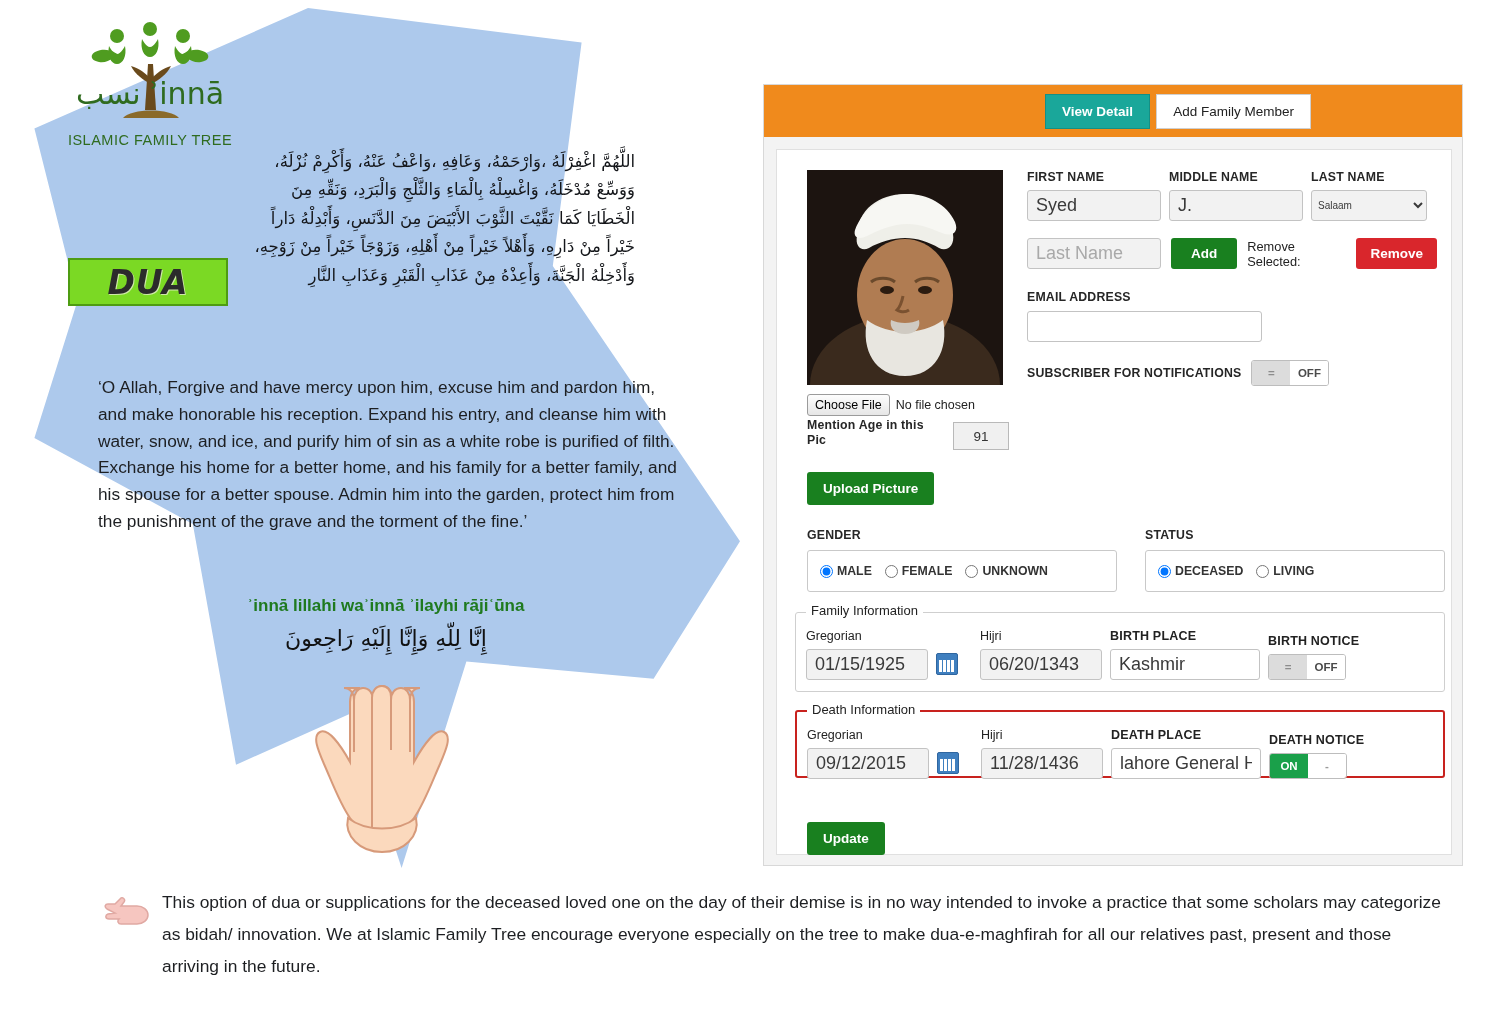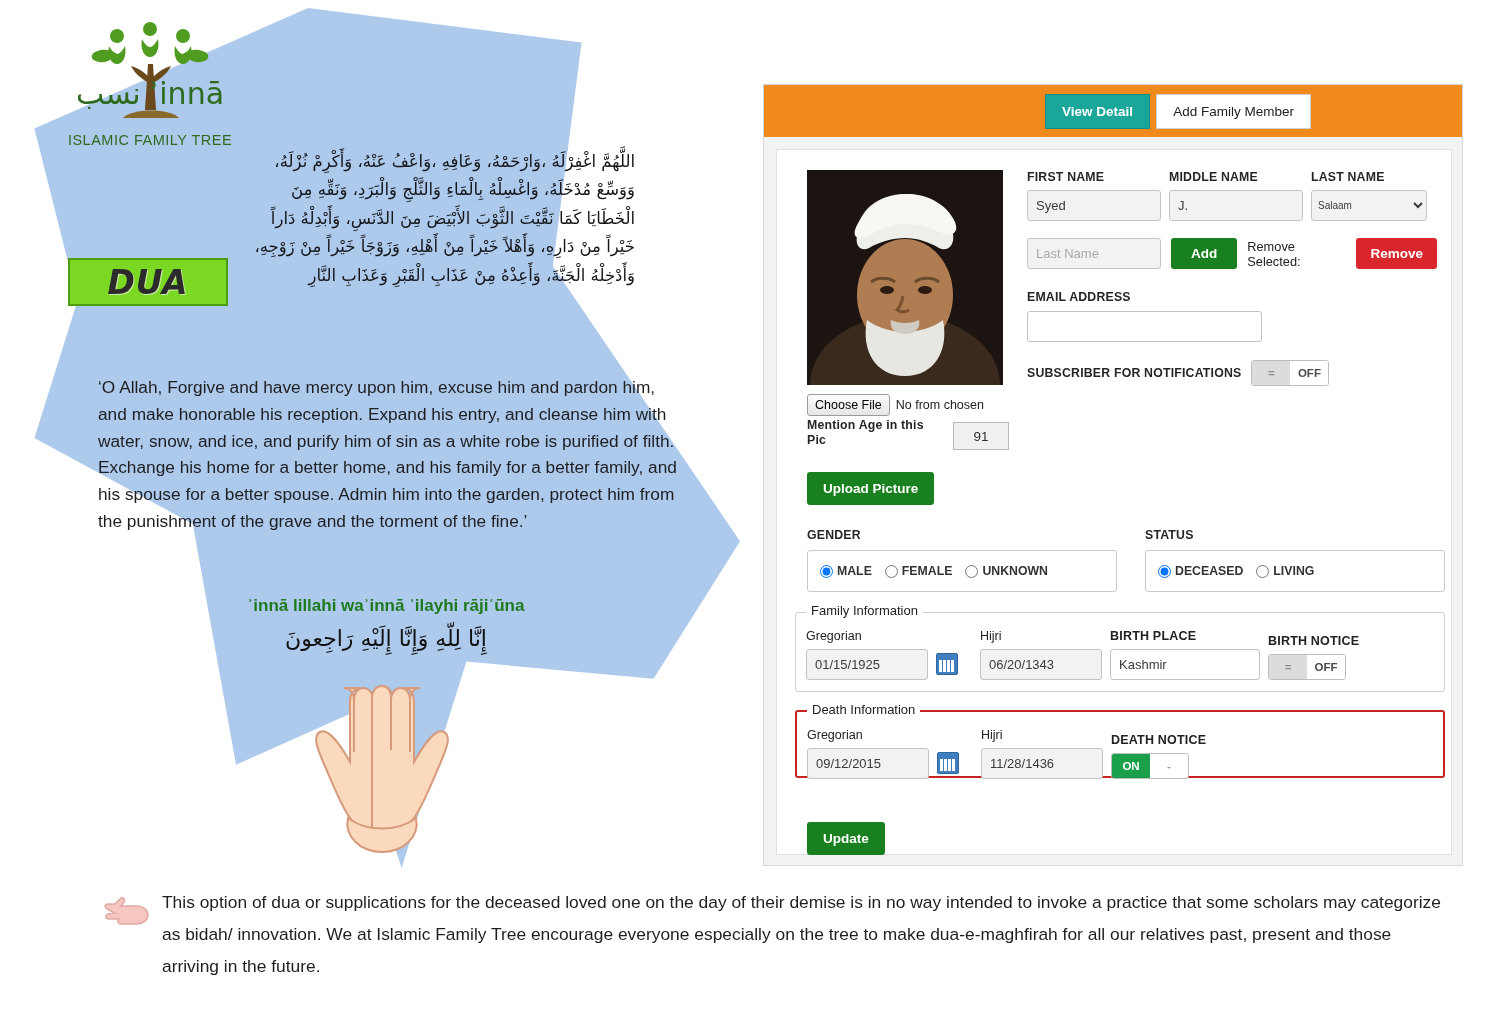--- a/index.html
+++ b/index.html
@@ -224,7 +224,7 @@
     border: 1px solid #c3c3c3;
     background: #f2f2f2;
     height: 31px;
-    font-size: 13px;
+    font-size: 18px;
     color: #3a3a3a;
     padding: 0 8px;
     border-radius: 3px;

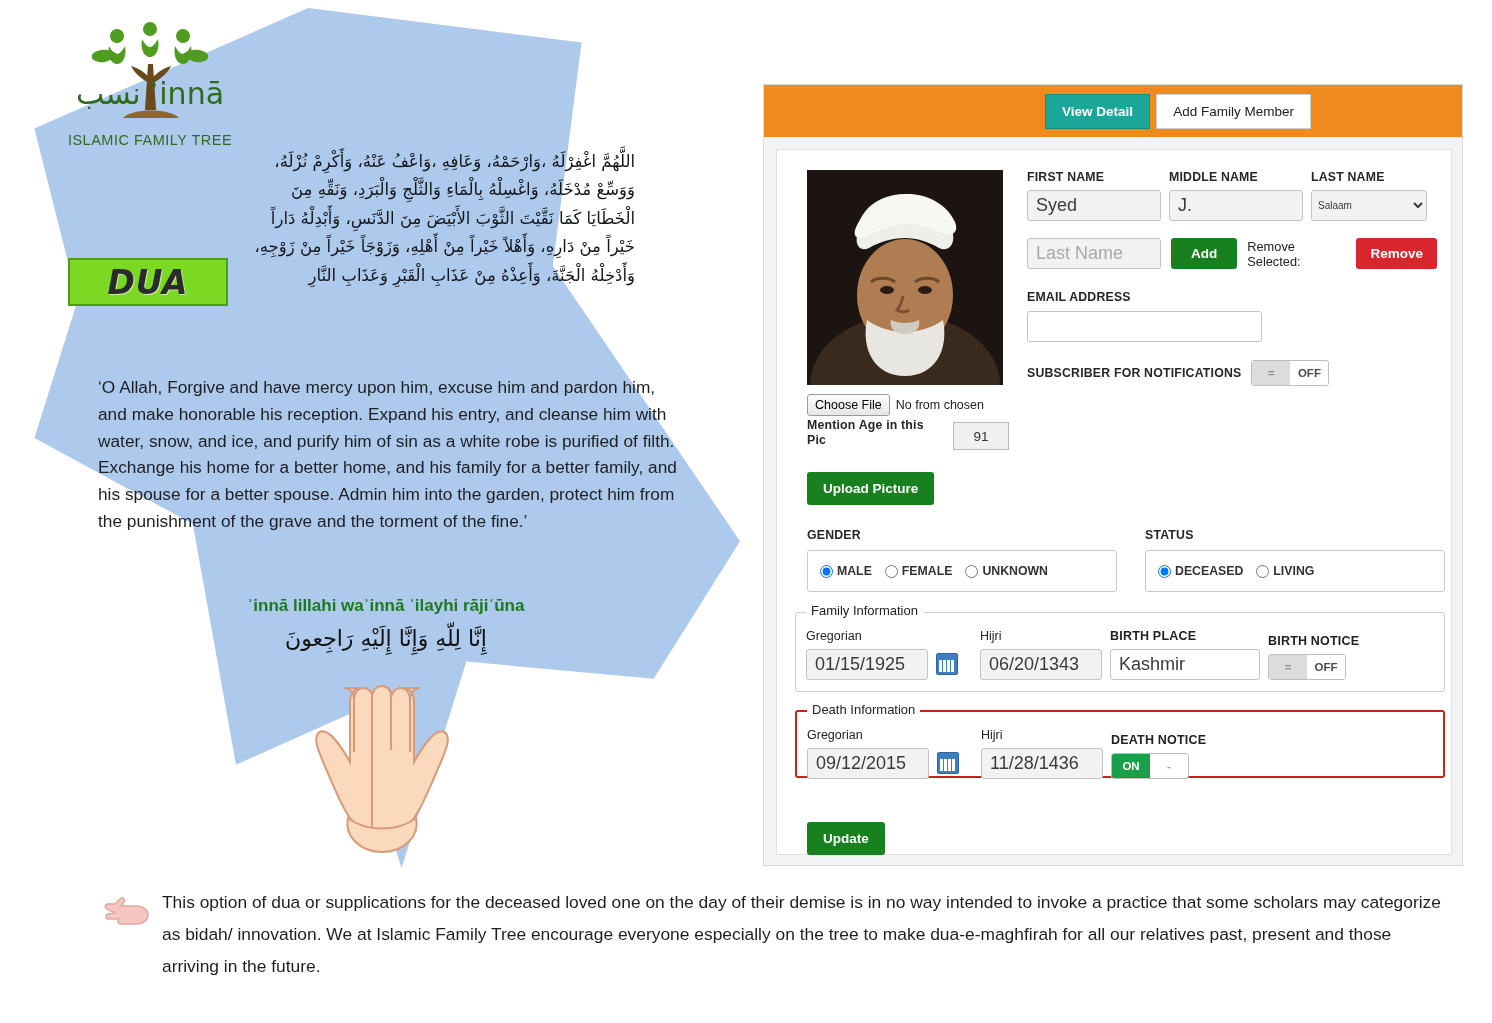--- a/index.html
+++ b/index.html
@@ -423,7 +423,7 @@
 
     <div class="file-row">
       <span class="choose-file">Choose File</span>
-      <span class="no-file">No from chosen</span>
+      <span class="no-file">No file chosen</span>
     </div>
 
     <div class="mention-age lbl">Mention Age in this Pic</div>

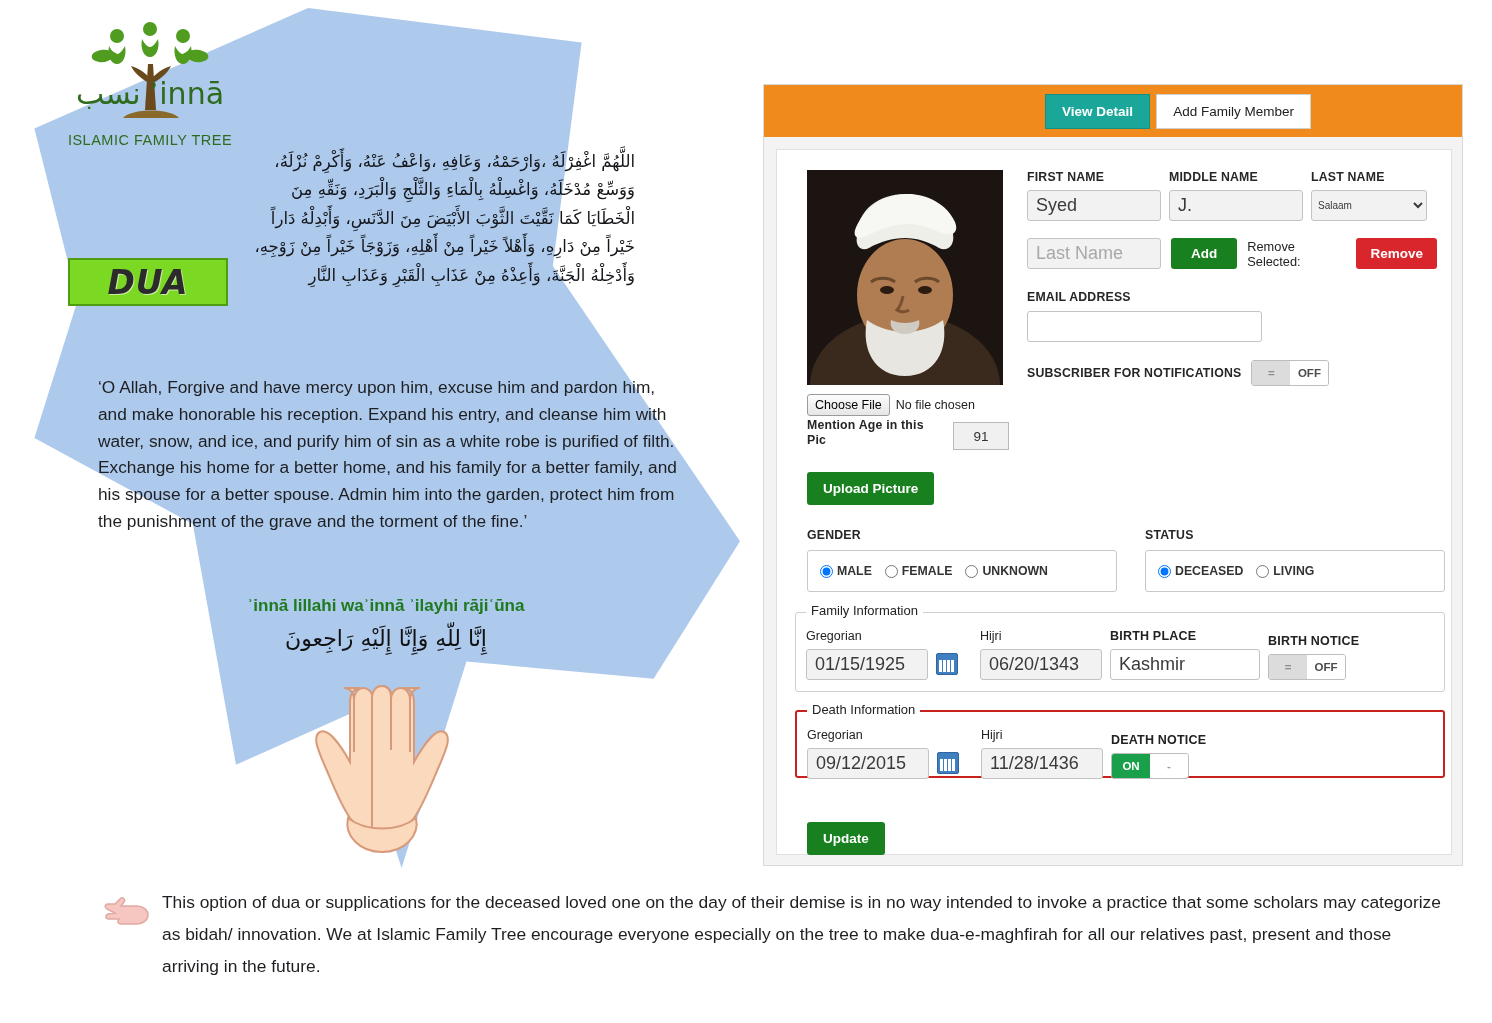--- a/index.html
+++ b/index.html
@@ -537,6 +537,10 @@
           <input class="inp" value="11/28/1436" style="">
         </div>
         <div>
+          <div class="mini-lbl lbl">DEATH PLACE</div>
+          <input class="inp" style="background: rgb(255, 255, 255);" value="lahore General Ho">
+        </div>
+        <div>
           <div class="mini-lbl lbl">DEATH NOTICE</div>
           <span class="toggle">
             <span class="half on-txt">ON</span>

